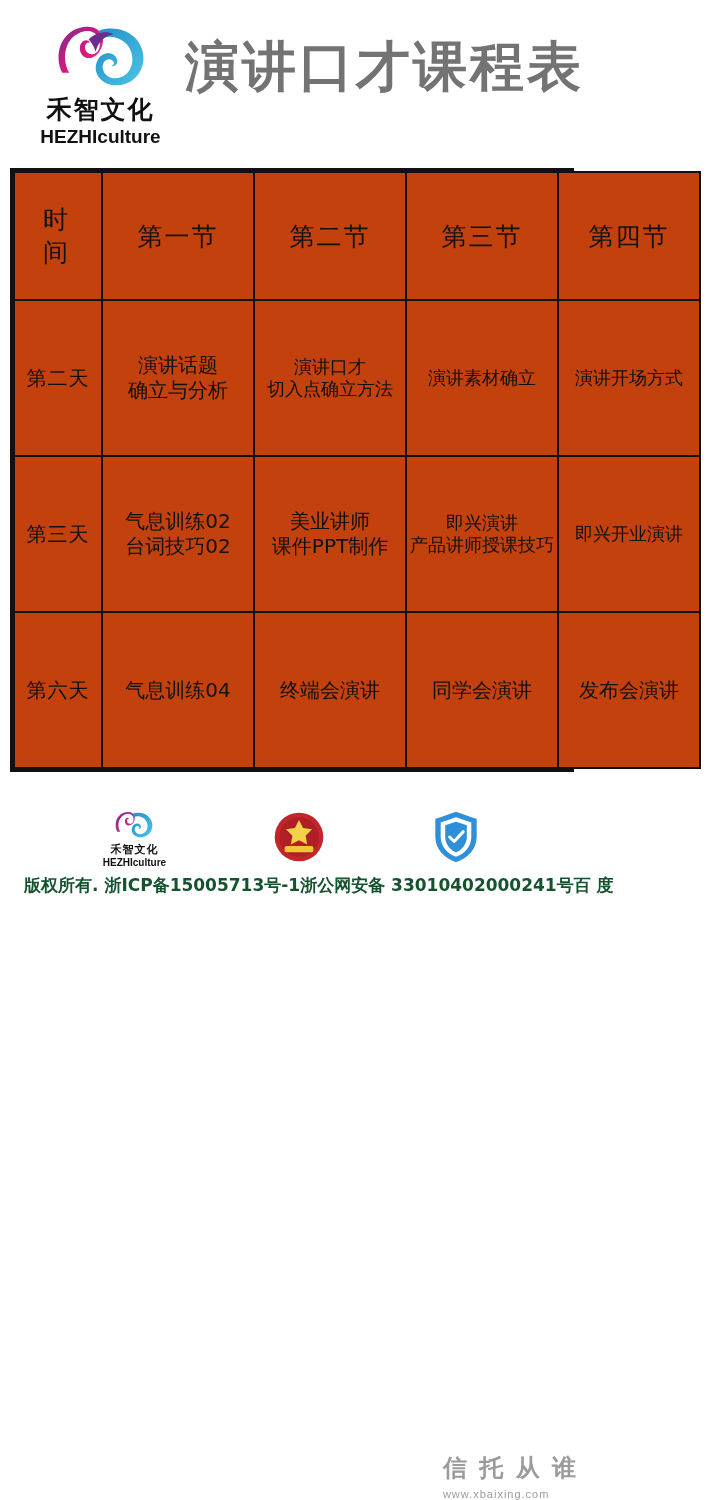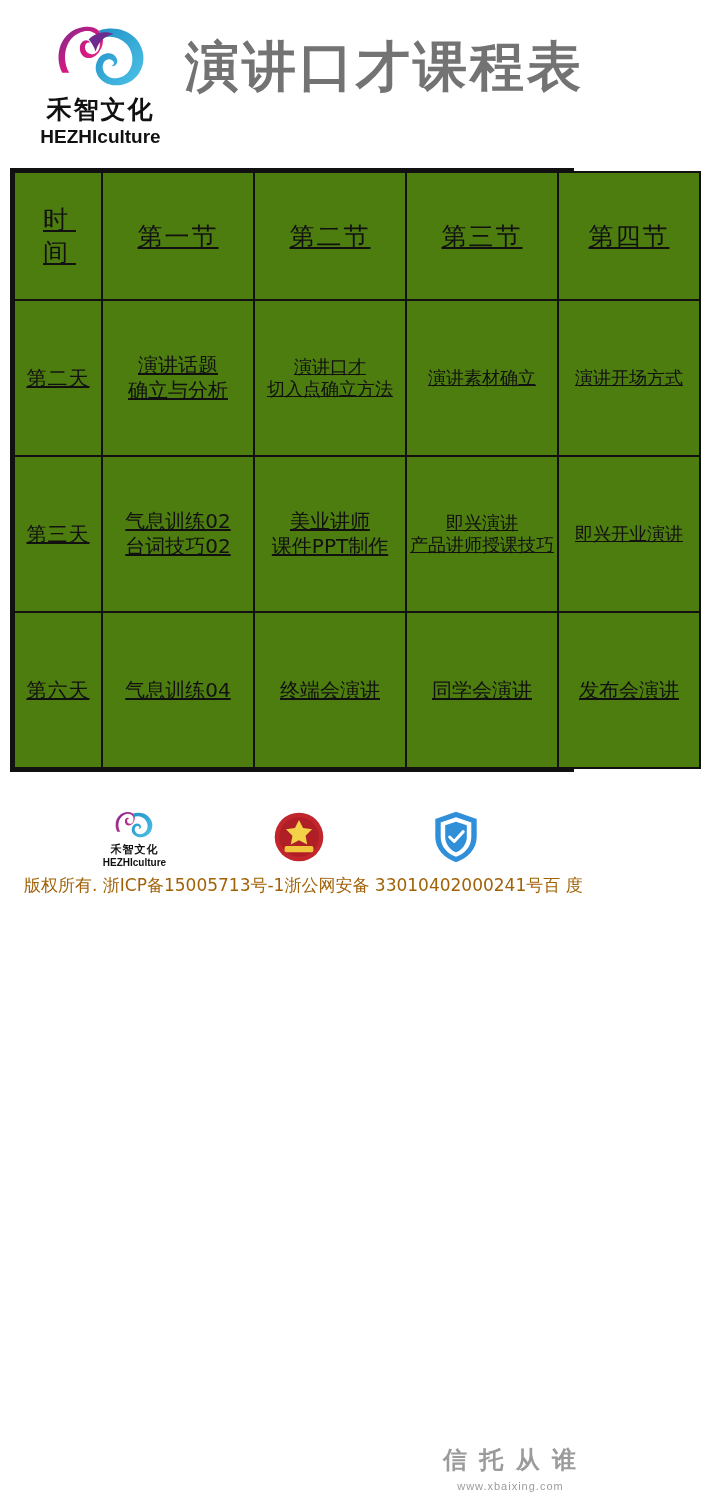--- a/index.html
+++ b/index.html
@@ -82,8 +82,7 @@
     width: 100%;
     border-collapse: collapse;
     table-layout: fixed;
-    background: #4d7c0f;
-    text-decoration: underline;
+    background: #c2410c;
   }
   table.schedule td, table.schedule th {
     border: 2px solid #111;

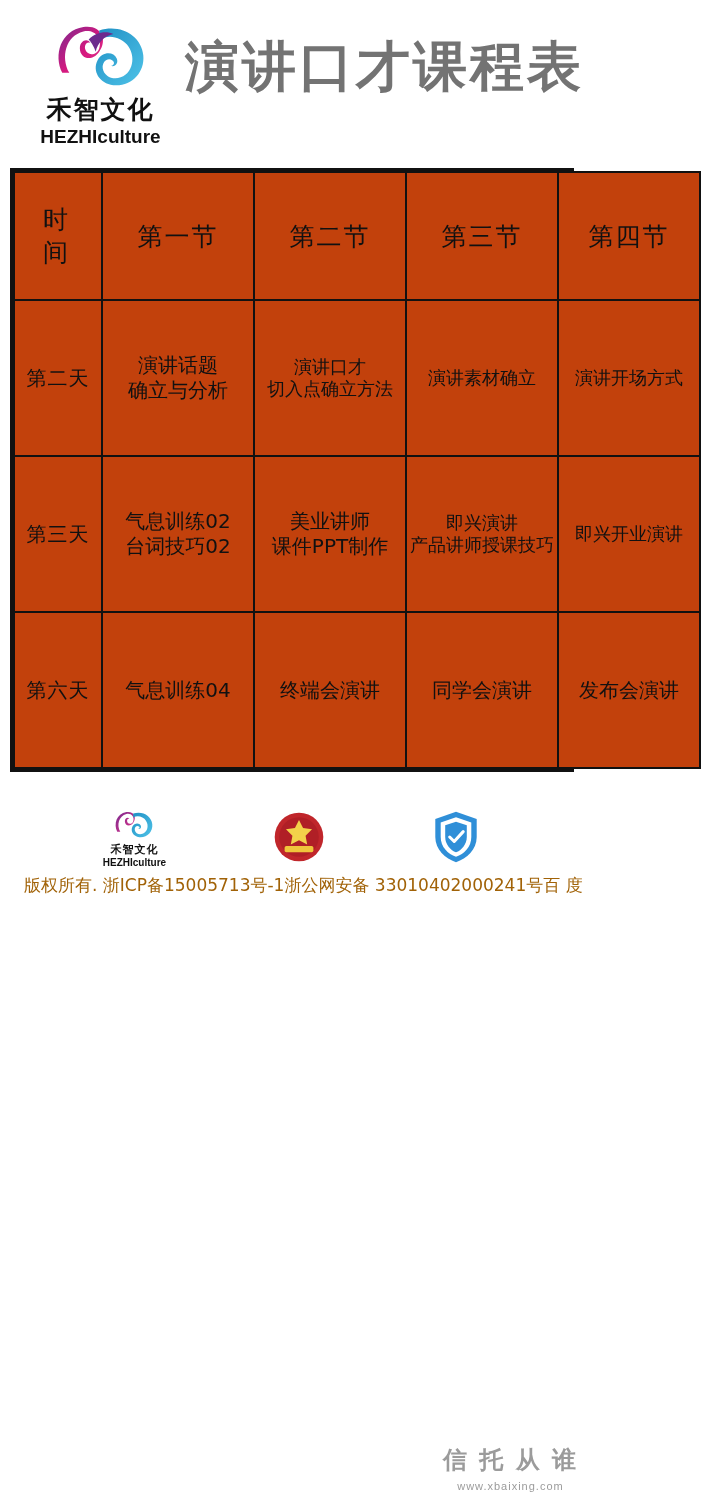--- a/index.html
+++ b/index.html
@@ -164,8 +164,8 @@
     padding: 6px 14px 0 14px;
     font-family: "DejaVu Sans", "Liberation Sans", sans-serif;
     font-size: 17px;
-    font-weight: normal;
-    color: #a16207;
+    font-weight: bold;
+    color: #14532d;
     box-sizing: border-box;
   }
   .footer-text .seg { white-space: nowrap; }

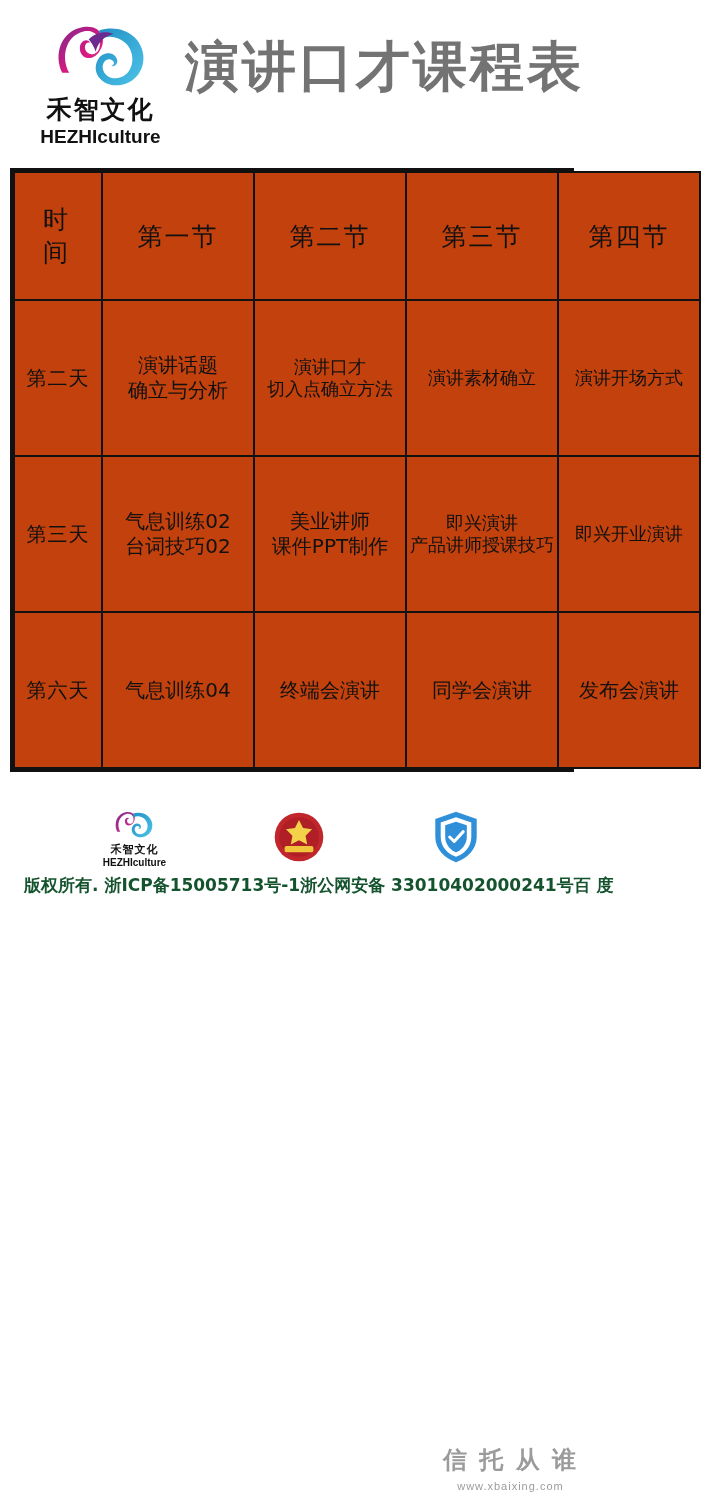--- a/index.html
+++ b/index.html
@@ -176,8 +176,8 @@
   .watermark {
     position: absolute;
     right: 6px;
-    bottom: 8px;
-    text-align: center;
+    bottom: 0;
+    text-align: left;
     opacity: 0.85;
     pointer-events: none;
   }

